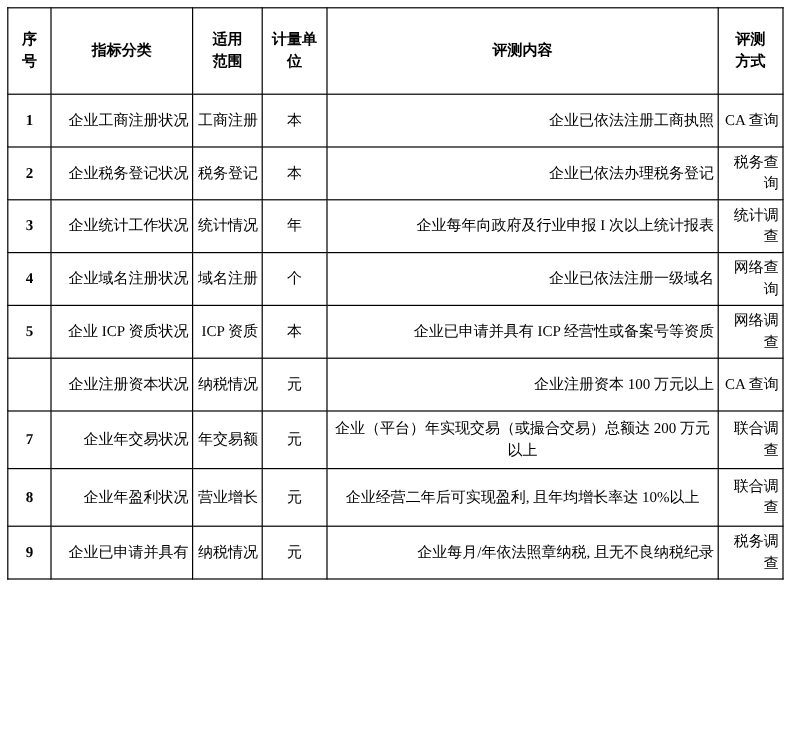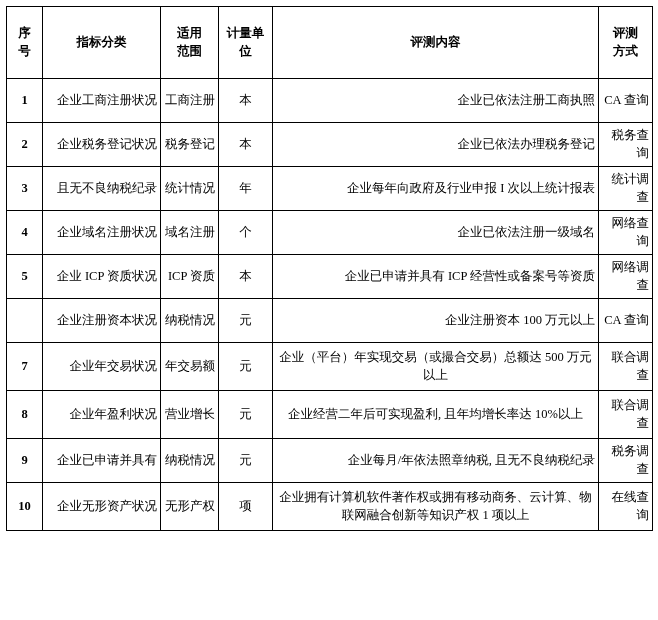--- a/index.html
+++ b/index.html
@@ -151,7 +151,7 @@
       </tr>
       <tr>
         <td class="d-no">3</td>
-        <td class="d-cat">且无不良纳税纪录</td>
+        <td class="d-cat">企业统计工作状况</td>
         <td class="d-scope">统计情况</td>
         <td class="d-unit">年</td>
         <td class="d-body">企业每年向政府及行业申报 I 次以上统计报表</td>

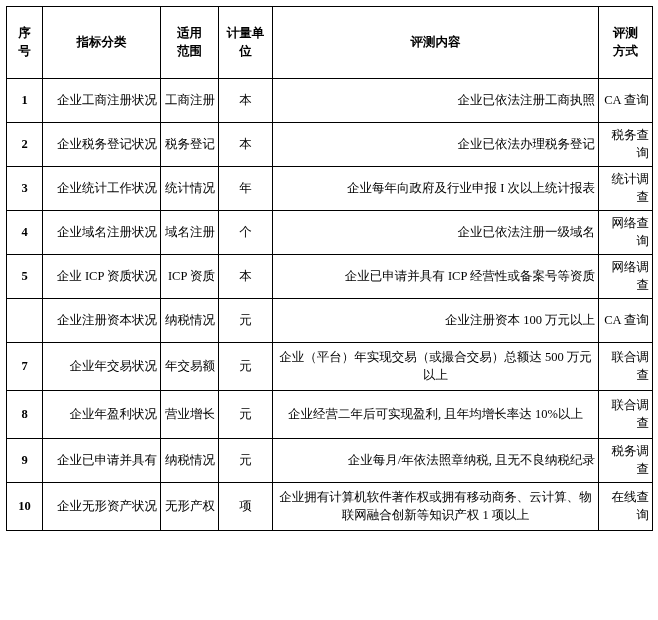--- a/index.html
+++ b/index.html
@@ -186,7 +186,7 @@
         <td class="d-cat">企业年交易状况</td>
         <td class="d-scope">年交易额</td>
         <td class="d-unit">元</td>
-        <td class="d-body multi">企业（平台）年实现交易（或撮合交易）总额达 500 万元以上</td>
+        <td class="d-body multi">企业（平台）年实现交易（或撮合交易）总额达 200 万元以上</td>
         <td class="d-way">联合调查</td>
       </tr>
       <tr class="tall">

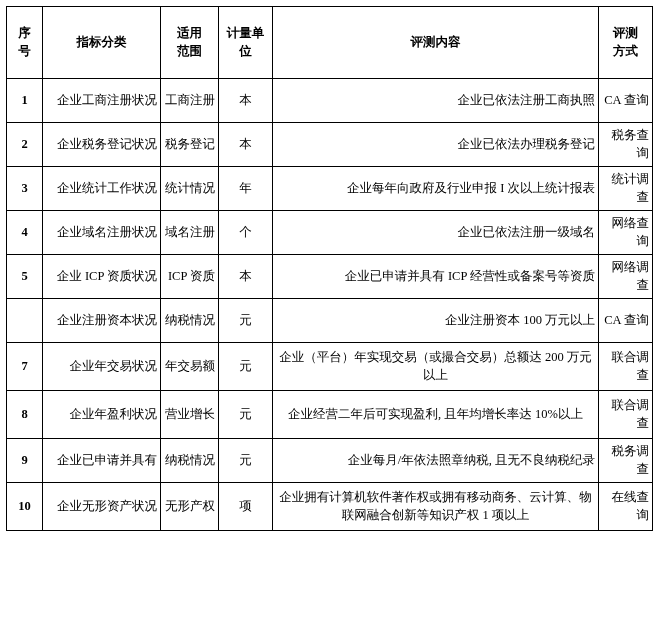--- a/index.html
+++ b/index.html
@@ -205,14 +205,6 @@
         <td class="d-body">企业每月/年依法照章纳税, 且无不良纳税纪录</td>
         <td class="d-way">税务调查</td>
       </tr>
-      <tr class="tall">
-        <td class="d-no">10</td>
-        <td class="d-cat">企业无形资产状况</td>
-        <td class="d-scope">无形产权</td>
-        <td class="d-unit">项</td>
-        <td class="d-body multi">企业拥有计算机软件著作权或拥有移动商务、云计算、物联网融合创新等知识产权 1 项以上</td>
-        <td class="d-way">在线查询</td>
-      </tr>
     </tbody>
   </table>
 </div>

